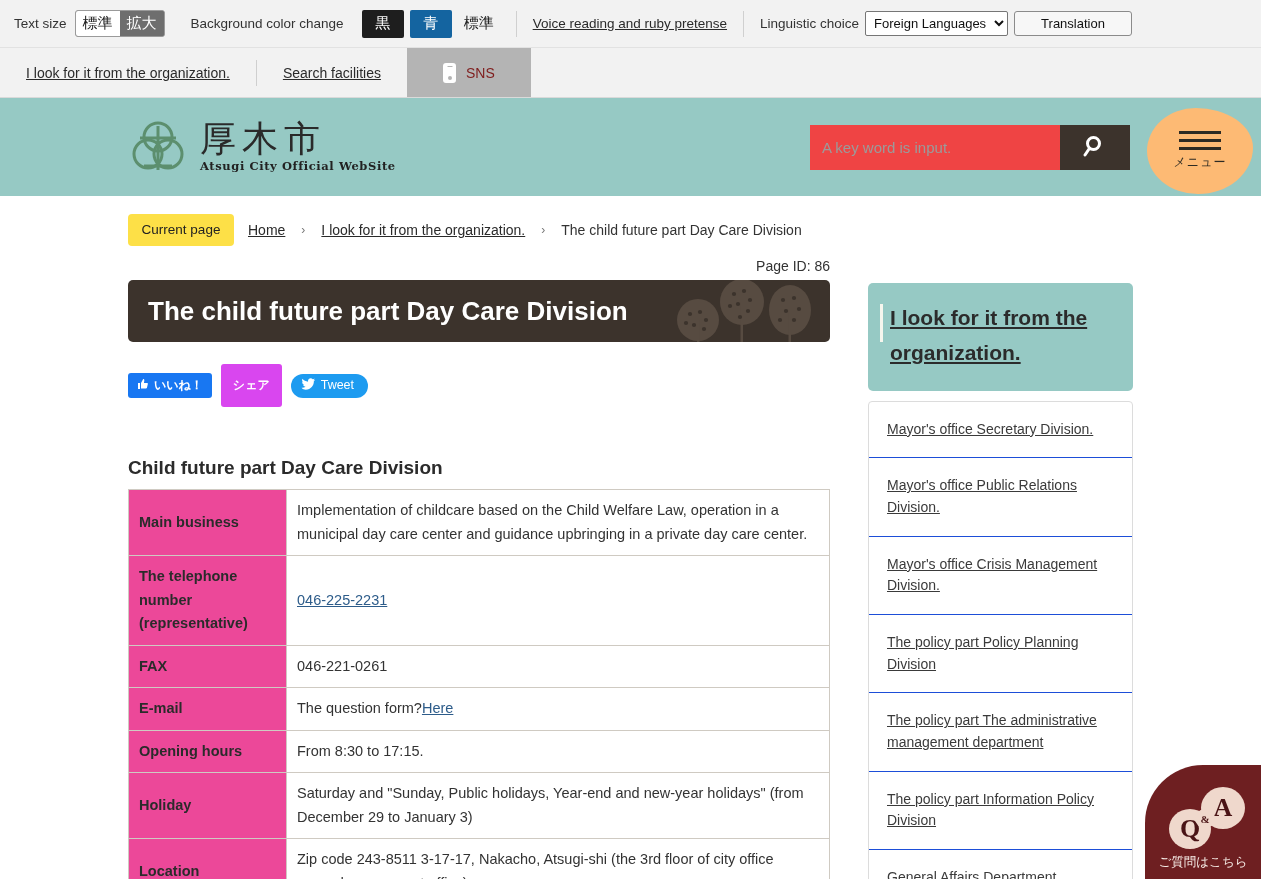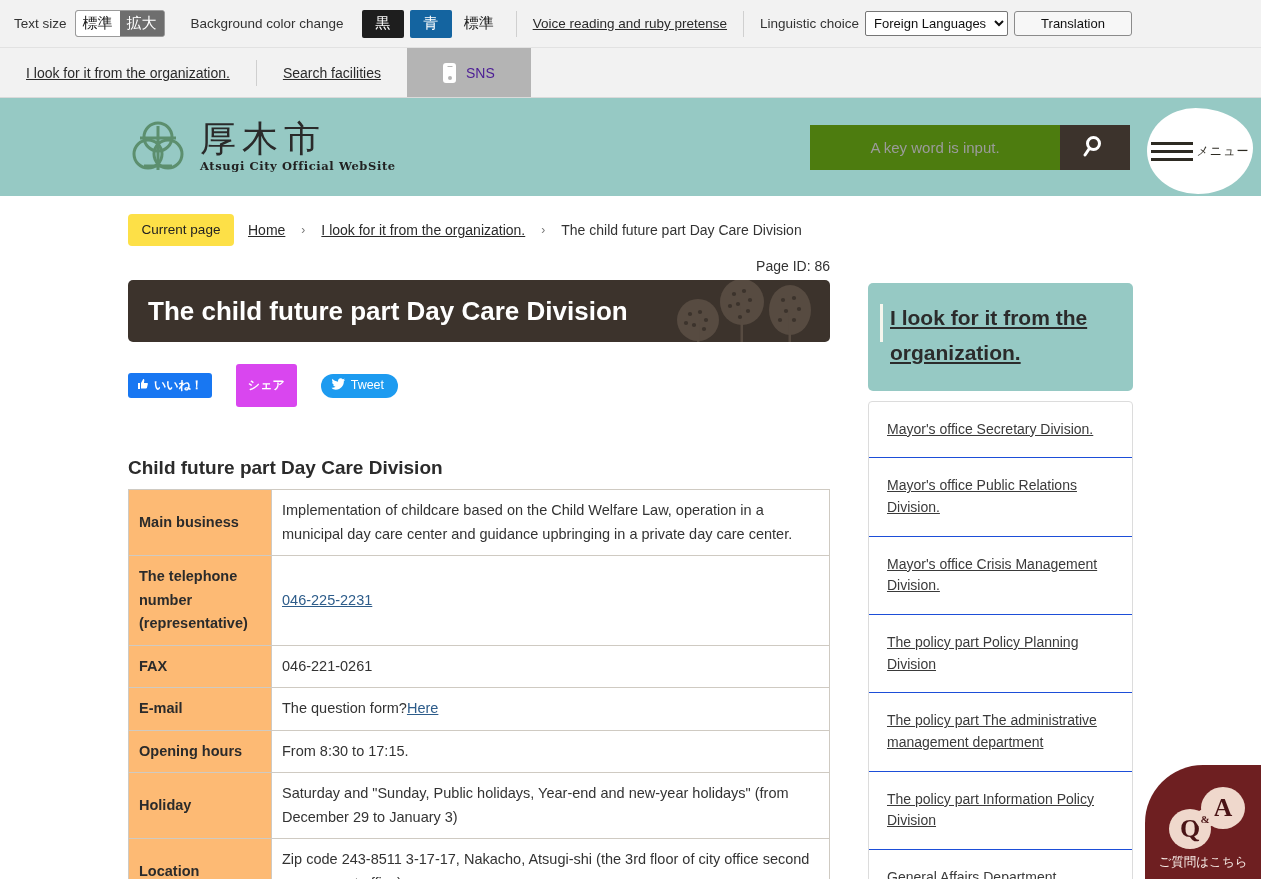--- a/index.html
+++ b/index.html
@@ -77,7 +77,7 @@
   .tab .tl { text-decoration: underline; }
   .tab-div { width:1px; align-self:center; height:26px; background:#cfcfcf; }
   .tab-sns {
-    background:#b4b4b4; width:124px; padding:0; gap:10px; color:#4c1d95;
+    background:#b4b4b4; width:124px; padding:0; gap:10px; color:#7f1d1d;
     text-decoration:none;
   }
   .phone-icon {

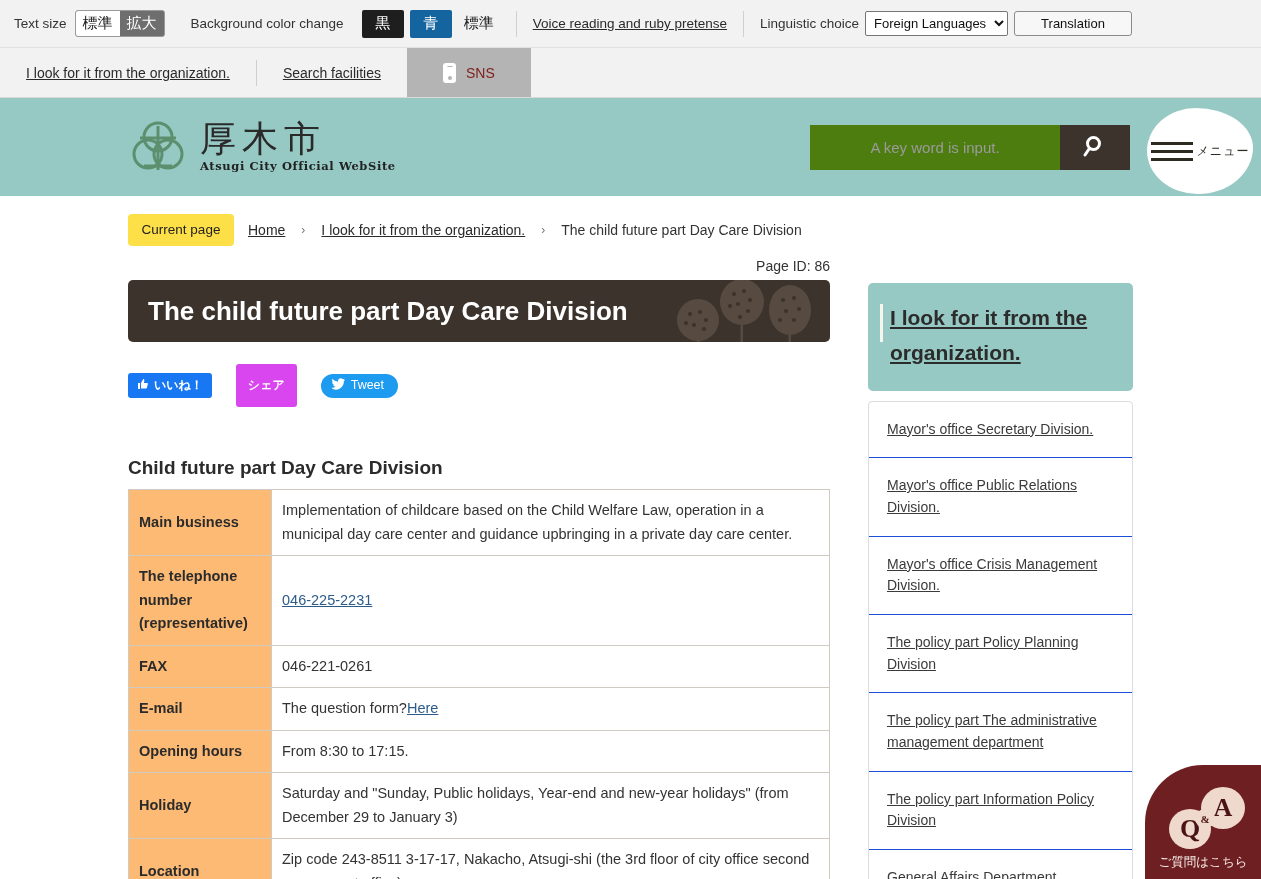--- a/index.html
+++ b/index.html
@@ -117,10 +117,9 @@
 
   .search-wrap { position:absolute; right:131px; top:27px; display:flex; }
   .search-input {
-    width:250px; height:45px; border:none; outline:none; background:#4d7c0f;
+    width:250px; height:45px; border:none; outline:none; background:#ef4444;
     font-size:15px; padding:4px 12px; color:#222;
     font-family:"Liberation Sans", sans-serif;
-    text-align:center;
   }
   .search-input::placeholder { color:#9b9b9b; }
   .search-btn {

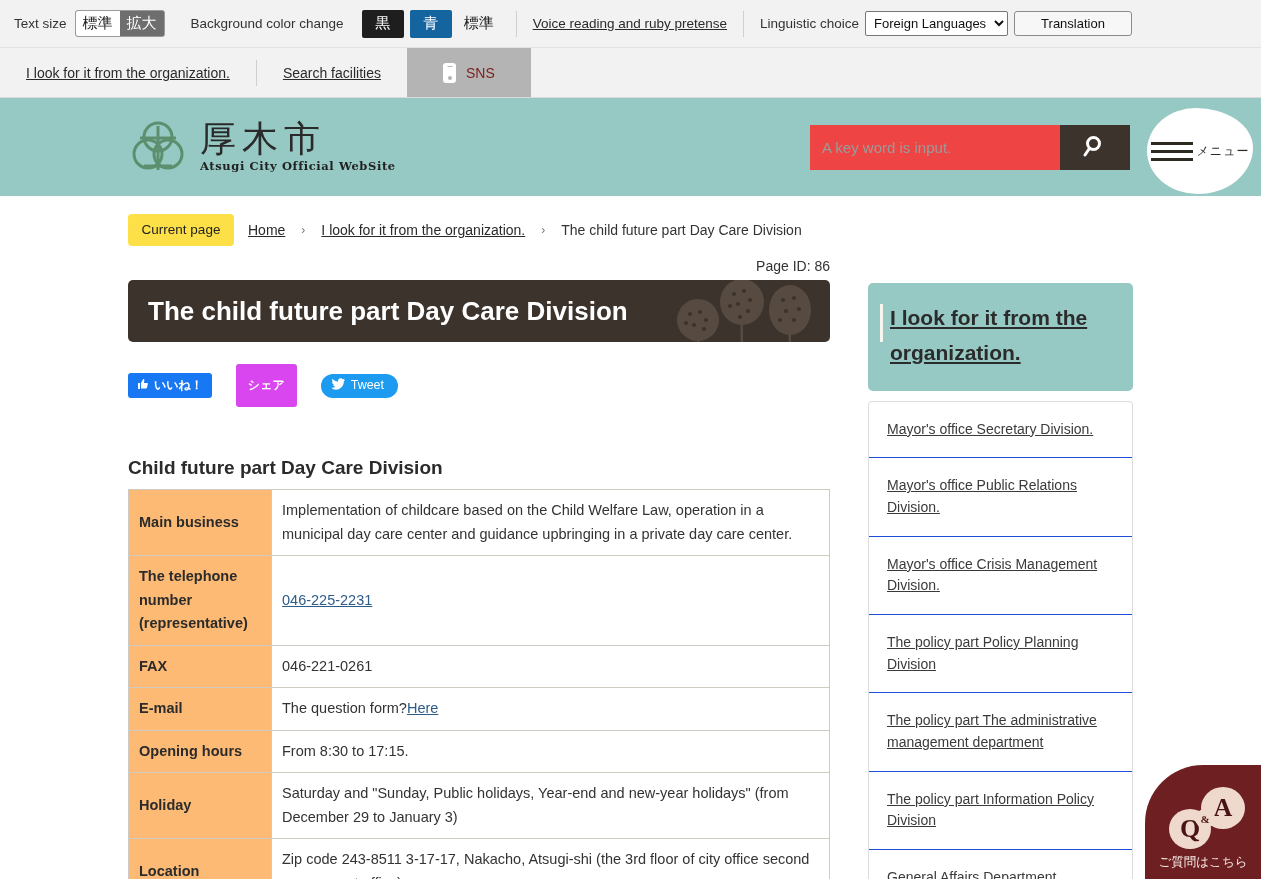--- a/index.html
+++ b/index.html
@@ -128,8 +128,8 @@
   }
   .menu-blob {
     position:absolute; right:8px; top:10px; width:106px; height:86px;
-    background:#ffffff; cursor:pointer;
-    display:flex; flex-direction:row; align-items:center; justify-content:center;
+    background:#fdba74; cursor:pointer;
+    display:flex; flex-direction:column; align-items:center; justify-content:center;
     border-radius:46% 54% 52% 48% / 50% 46% 54% 50%;
     gap:4px;
   }

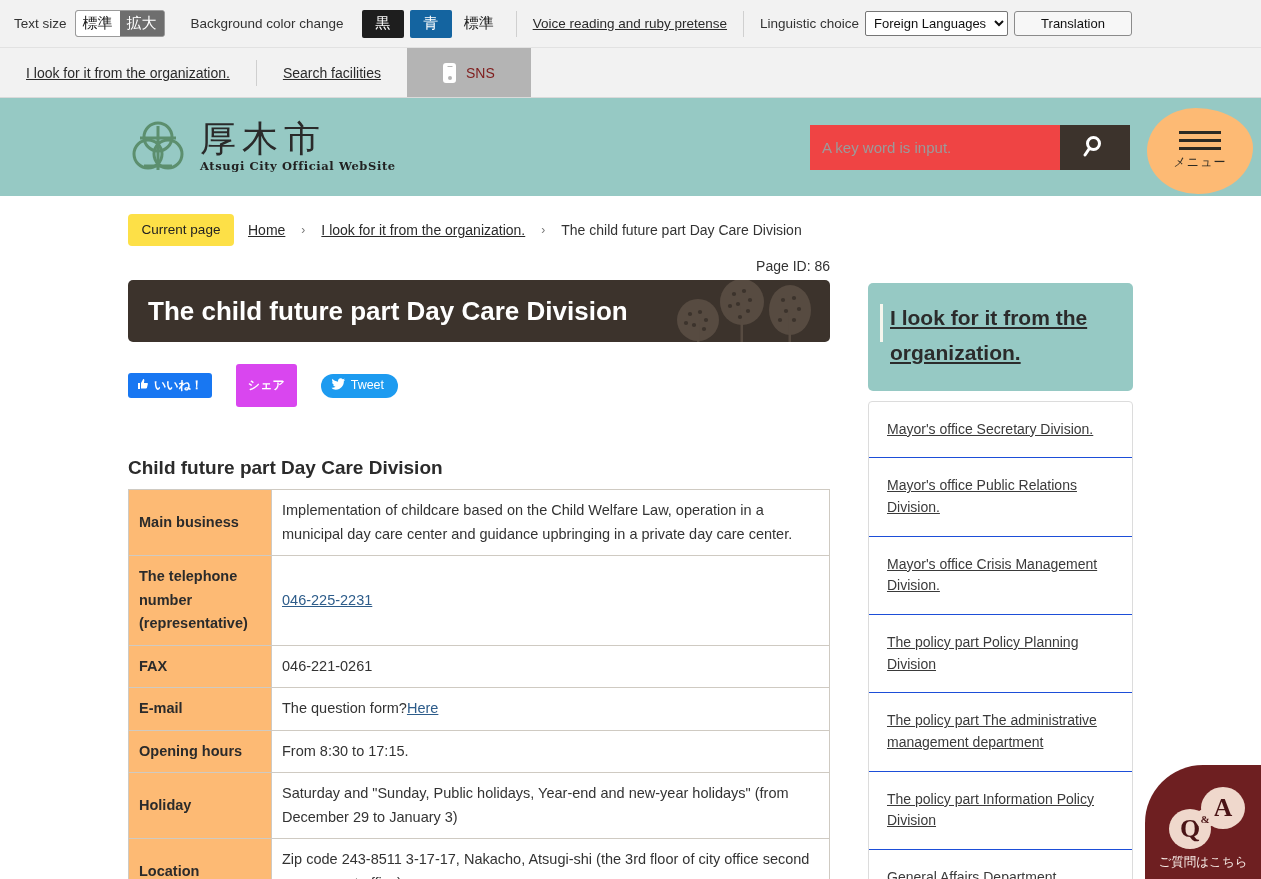--- a/index.html
+++ b/index.html
@@ -169,7 +169,7 @@
   }
   .deco { position:absolute; opacity:1; }
 
-  .share-row { display:flex; gap:24px; align-items:center; margin-top:22px; }
+  .share-row { display:flex; gap:9px; align-items:center; margin-top:22px; }
   .btn-like {
     background:#1877f2; color:#fff; font-size:12px; border-radius:3px;
     padding:4px 9px; display:flex; align-items:center; gap:5px; cursor:pointer;

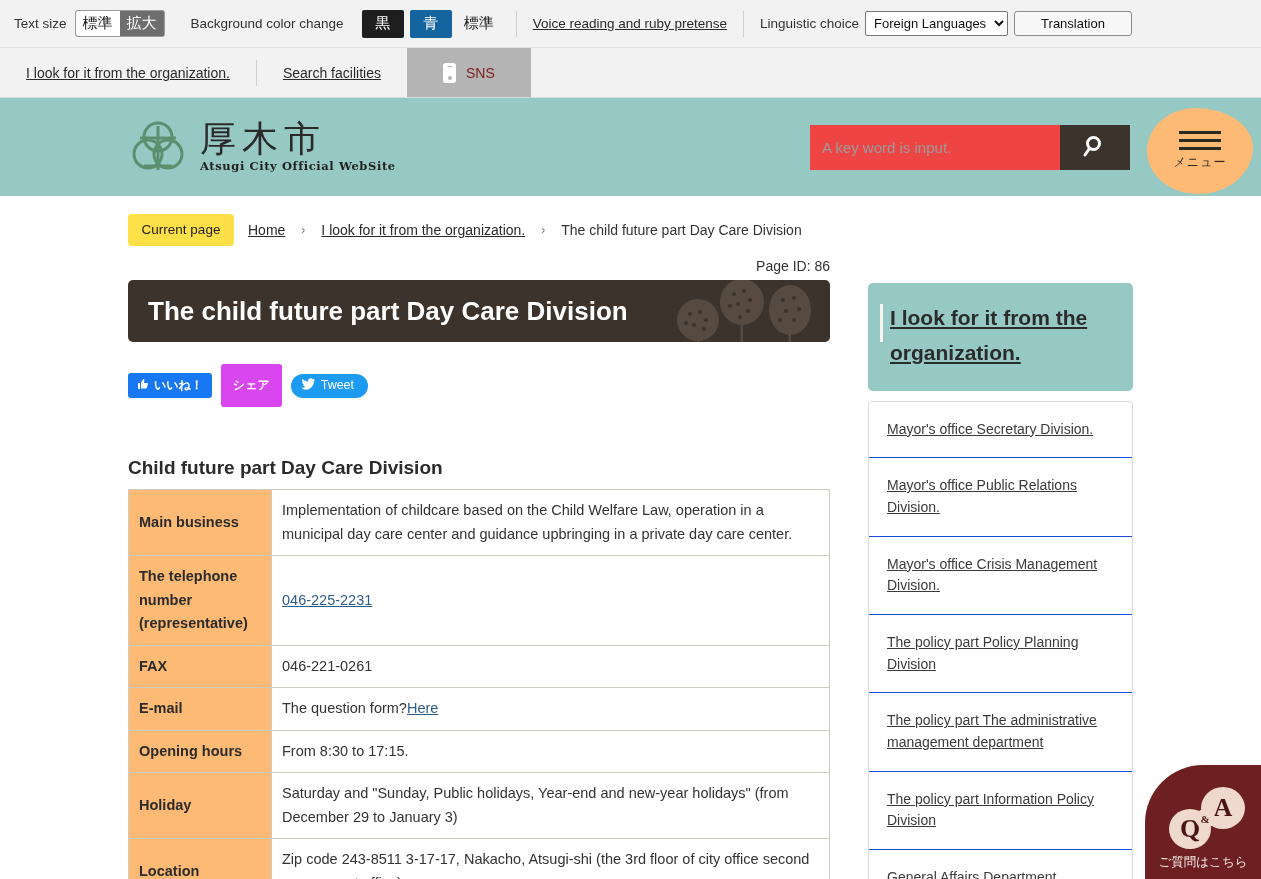--- a/index.html
+++ b/index.html
@@ -198,7 +198,7 @@
     line-height:1.62; padding:9px 10px;
   }
   table.info th {
-    width:143px; background:#fdba74; text-align:left; font-weight:bold; color:#2b2b2b;
+    width:158px; background:#ec4899; text-align:left; font-weight:bold; color:#2b2b2b;
   }
   table.info td { background:#ffffff; color:#333; }
   table.info td a, table.info th a { color:#2d5c8a; text-decoration:underline; cursor:pointer; }

